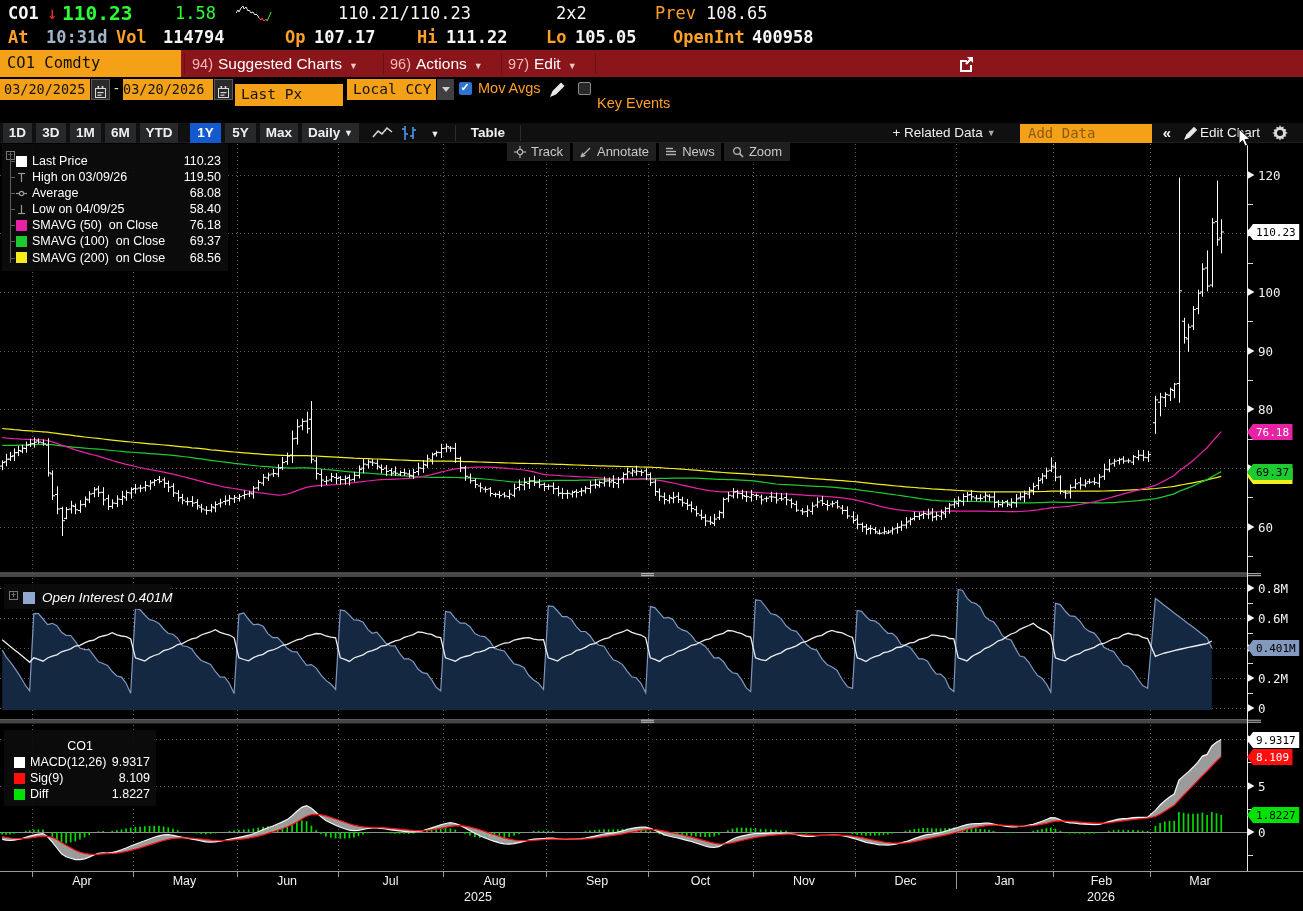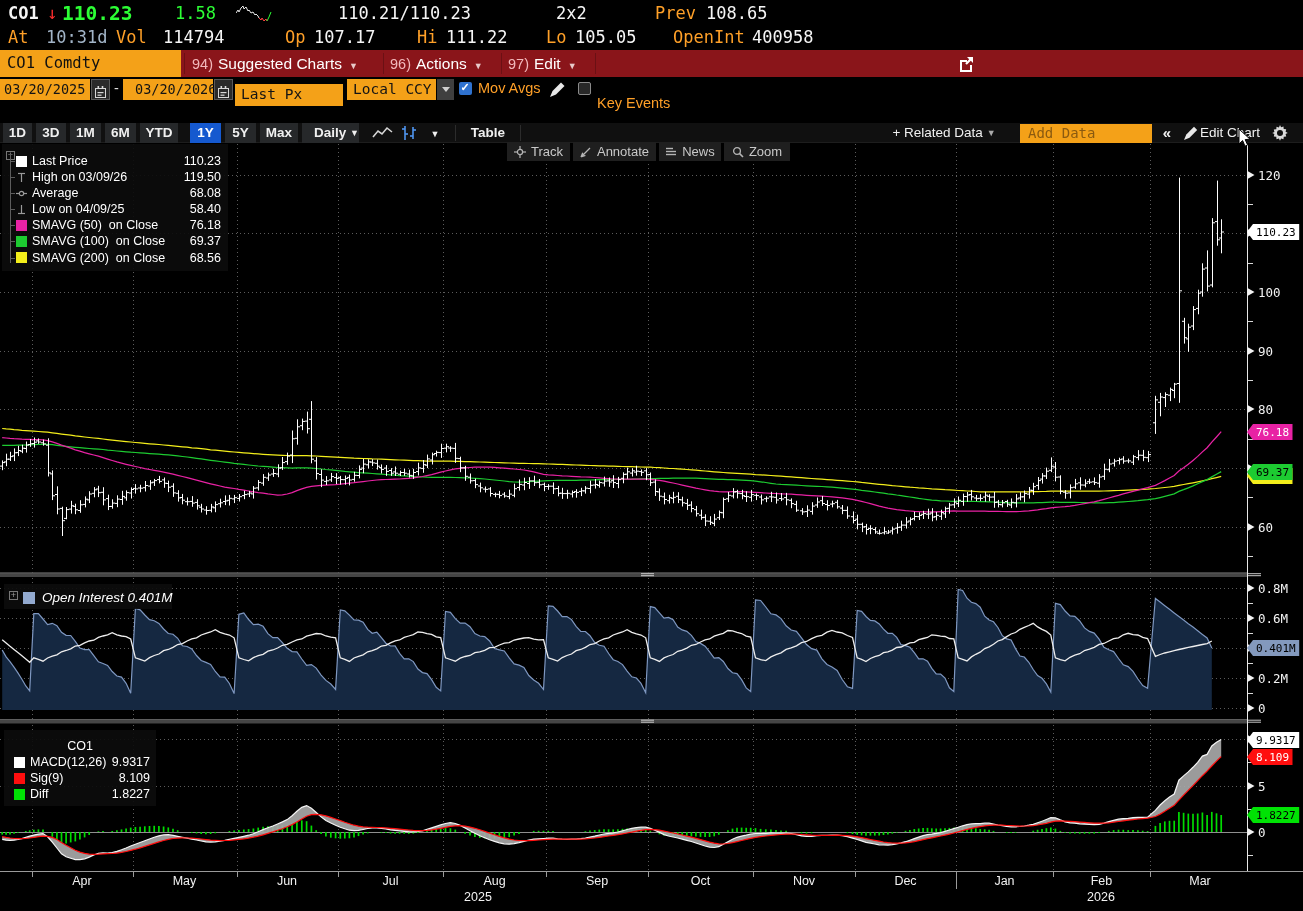--- a/index.html
+++ b/index.html
@@ -10,7 +10,7 @@
 
 
 #row1 { left:0; top:0; width:1303px; height:26px; }
-#row2 { left:0; top:26px; width:1303px; height:24px; }
+#row2 { left:0; top:26px; width:1303px; height:24px;font-weight:bold; }
 .q { position:absolute; top:0; font-family:"DejaVu Sans Mono", monospace; font-size:17px; line-height:27px; white-space:pre; }
 #row2 .q { line-height:22px; }
 .amber { color:#ffa028; }

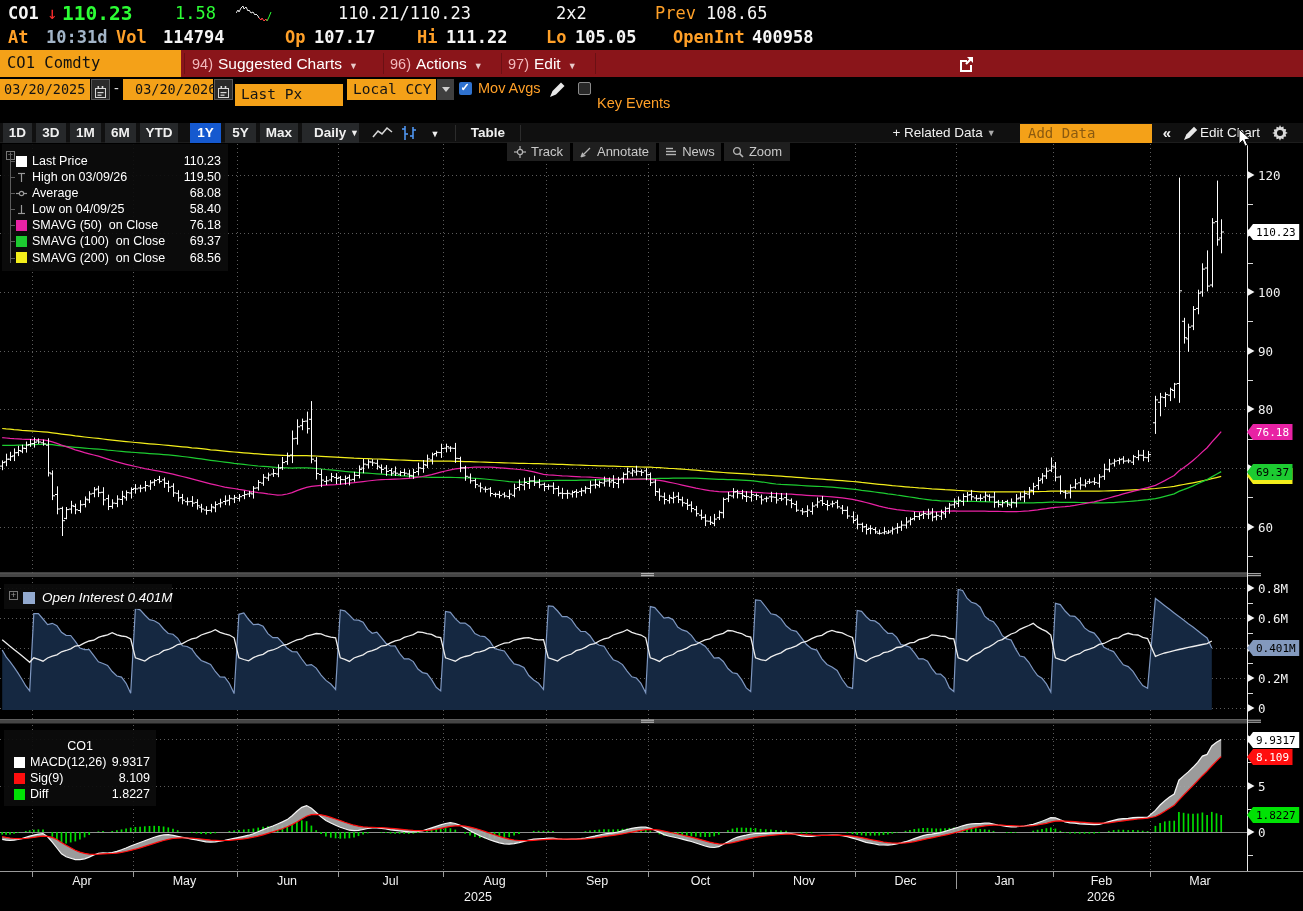--- a/index.html
+++ b/index.html
@@ -146,7 +146,7 @@
           <rect x="2.5" y="8.6" width="4" height="1.2" fill="#d8d8d8"></rect>
         </svg></div>
     <span class="lbl" style="left:114px;top:3px;color:#ddd">-</span>
-    <div class="fld" style="left:123px;top:2px;width:90px;height:21px;line-height:21px;padding-left:12px;font-size:13.5px"><span>03/20/2026</span></div>
+    <div class="fld" style="left:123px;top:2px;width:90px;height:21px;line-height:21px;padding-left:0;font-size:13.5px"><span>03/20/2026</span></div>
     <div class="calbtn" style="left:214px;top:2px"><svg width="11" height="12">
           <rect x="0.5" y="2.5" width="10" height="9" fill="none" stroke="#d8d8d8"></rect>
           <rect x="2.5" y="0" width="1.6" height="3" fill="#d8d8d8"></rect>

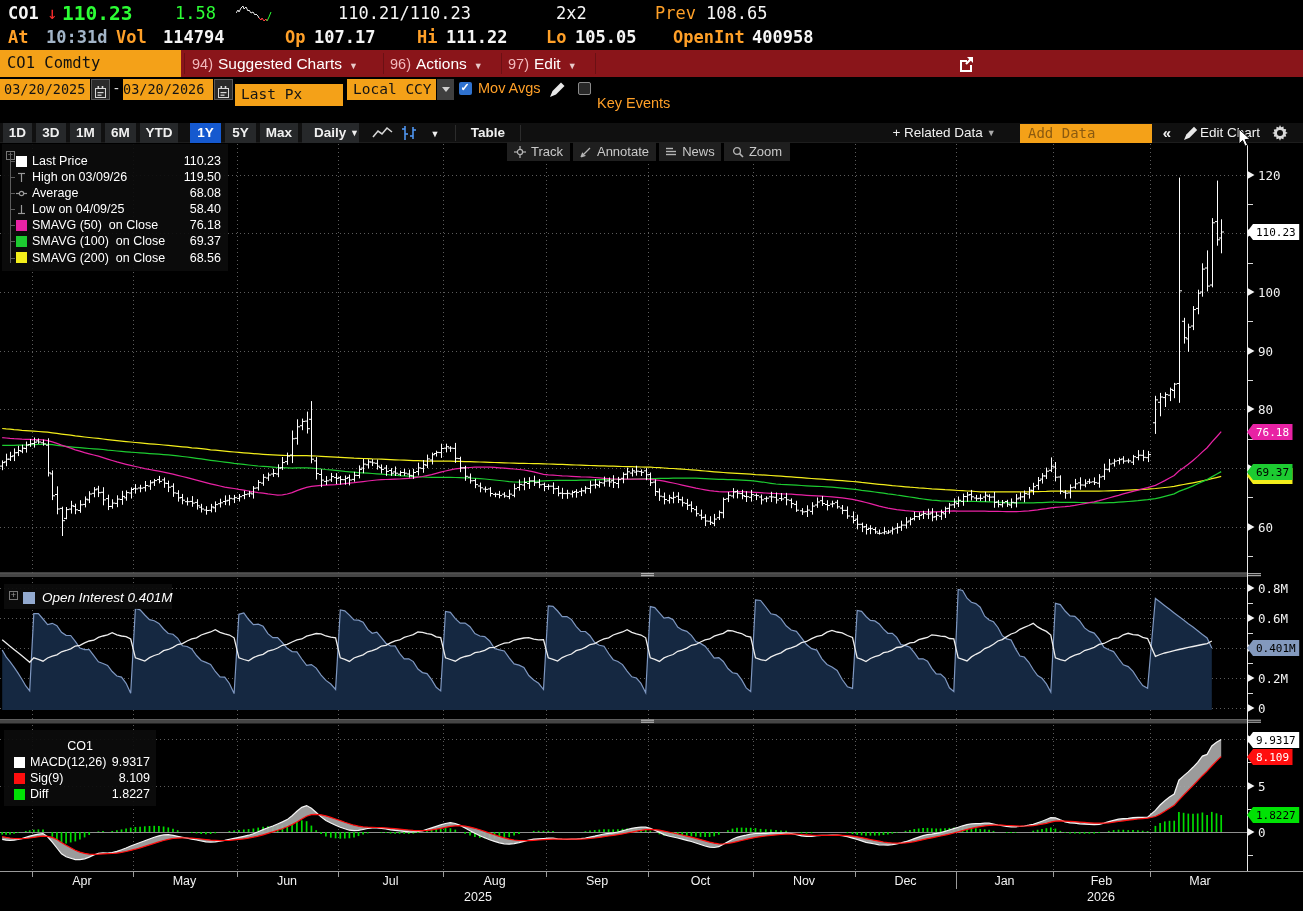--- a/index.html
+++ b/index.html
@@ -176,7 +176,7 @@
     <div class="tbtn sel" style="left:190px;width:31px">1Y</div>
     <div class="tbtn dk" style="left:225px;width:31px">5Y</div>
     <div class="tbtn dk" style="left:260px;width:38px">Max</div>
-    <div class="tbtn dk" style="left:302px;width:57px;text-align:right;"><span>Daily</span> <span style="font-size:9px;vertical-align:1px">▼</span></div>
+    <div class="tbtn dk" style="left:302px;width:57px;text-align:center;"><span>Daily</span> <span style="font-size:9px;vertical-align:1px">▼</span></div>
     <svg class="abs" style="left:372px;top:3px" width="22" height="14">
         <path d="M1 11 L6 5 L10 8 L15 2 L20 6" stroke="#d6d6d6" stroke-width="1.6" fill="none"></path>
       </svg>

